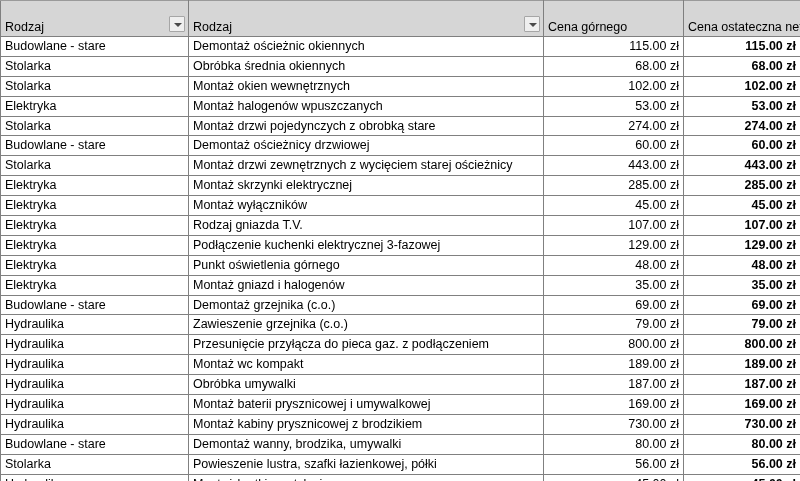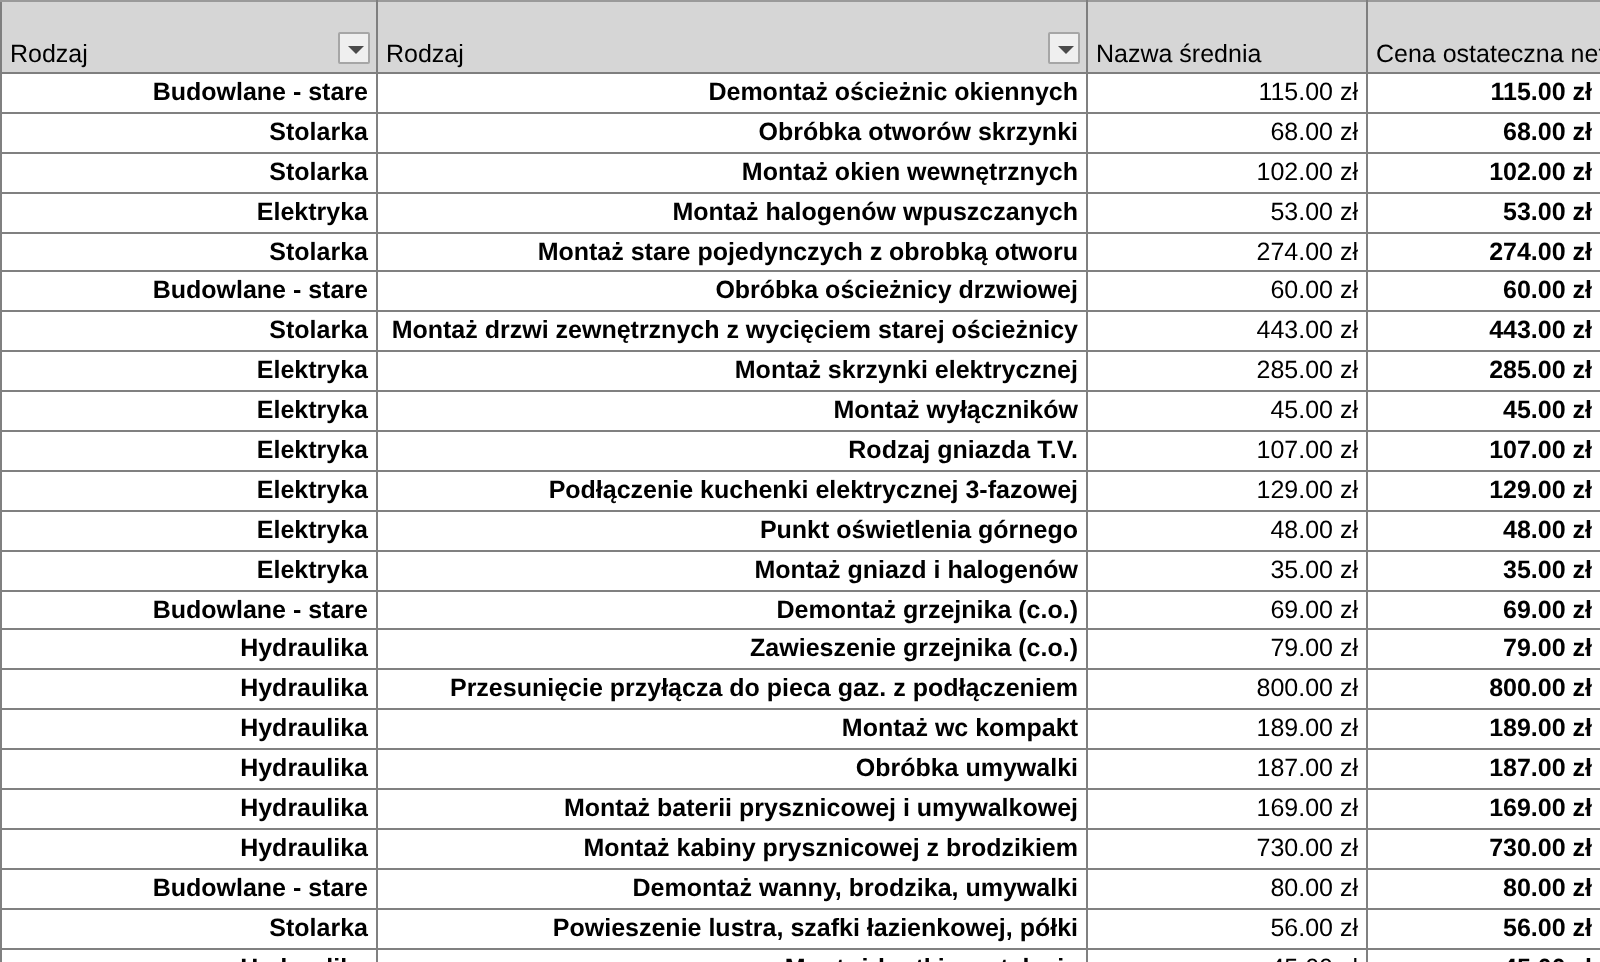--- a/index.html
+++ b/index.html
@@ -137,7 +137,7 @@
             </span>
         </th>
         <th class="selected-head">
-          <span>Nazwa średnia</span>
+          <span>Cena górnego</span>
         </th>
         <th class="wrap2">
           <span>Cena ostateczna netto m2/szt</span>

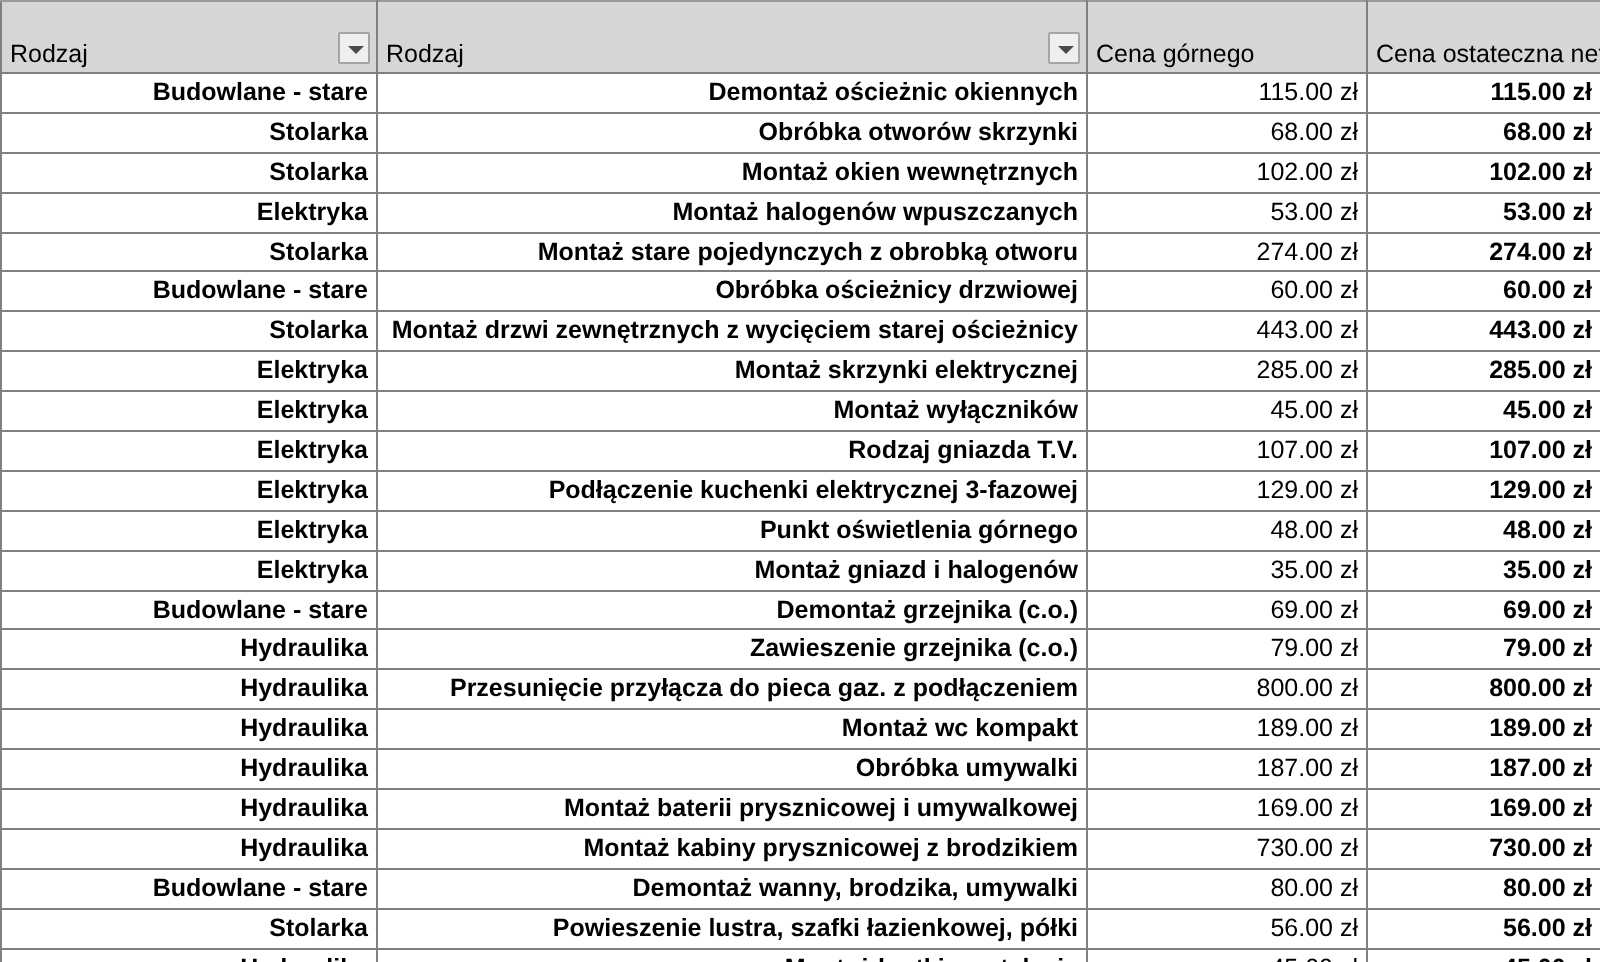--- a/index.html
+++ b/index.html
@@ -109,7 +109,7 @@
     padding-right: 4px;
     font-weight: bold;
   }
-  td.txt { text-align: right; font-weight: bold; }
+  td.txt { text-align: left; }
 </style>
 </head>
 <body>

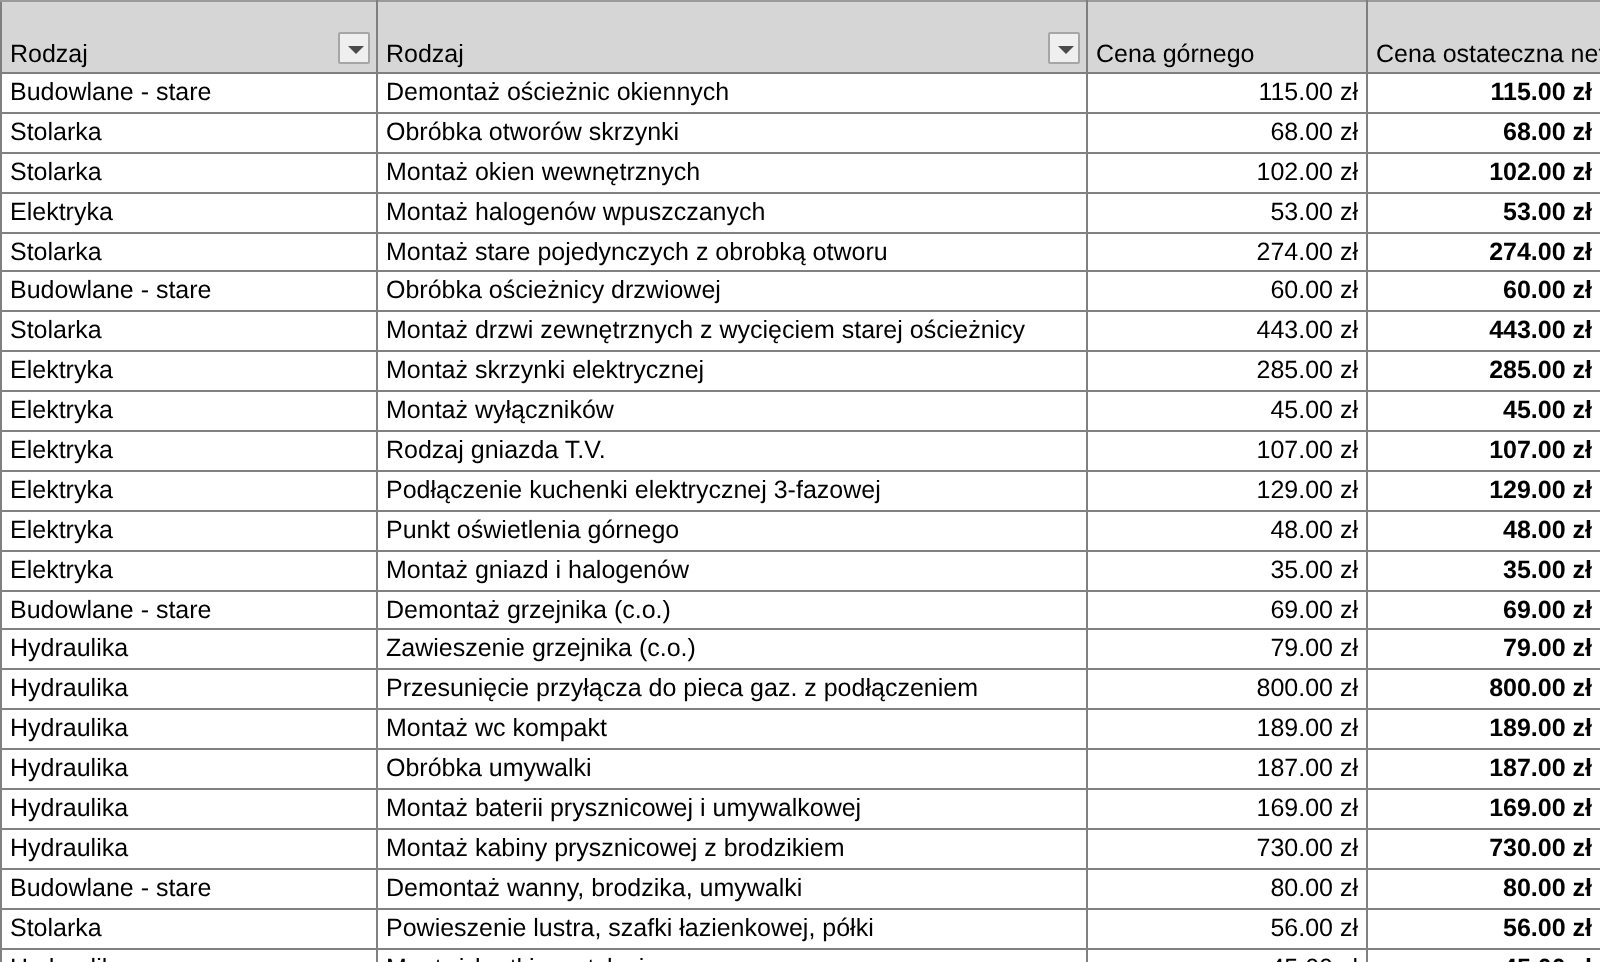--- a/index.html
+++ b/index.html
@@ -153,7 +153,7 @@
         </tr>
         <tr class="row">
           <td class="txt">Stolarka</td>
-          <td class="txt">Obróbka otworów skrzynki</td>
+          <td class="txt">Obróbka średnia okiennych</td>
           <td class="num">68.00 zł</td>
           <td class="num-bold">68.00 zł</td>
         </tr>

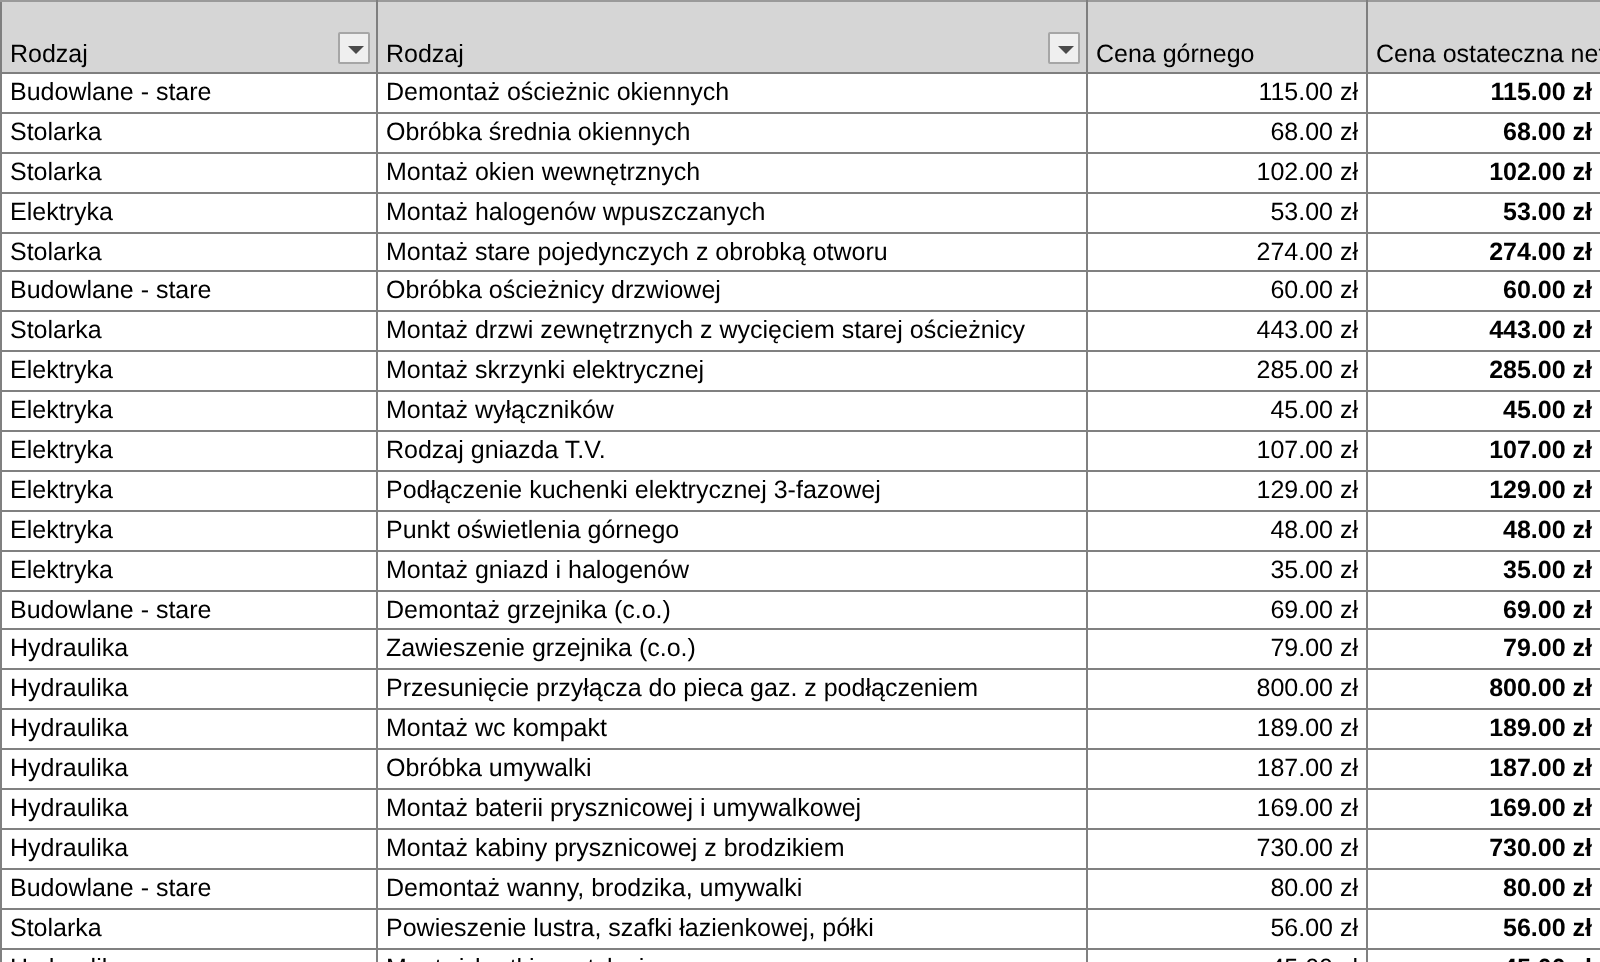--- a/index.html
+++ b/index.html
@@ -171,7 +171,7 @@
         </tr>
         <tr class="row">
           <td class="txt">Stolarka</td>
-          <td class="txt">Montaż stare pojedynczych z obrobką otworu</td>
+          <td class="txt">Montaż drzwi pojedynczych z obrobką stare</td>
           <td class="num">274.00 zł</td>
           <td class="num-bold">274.00 zł</td>
         </tr>

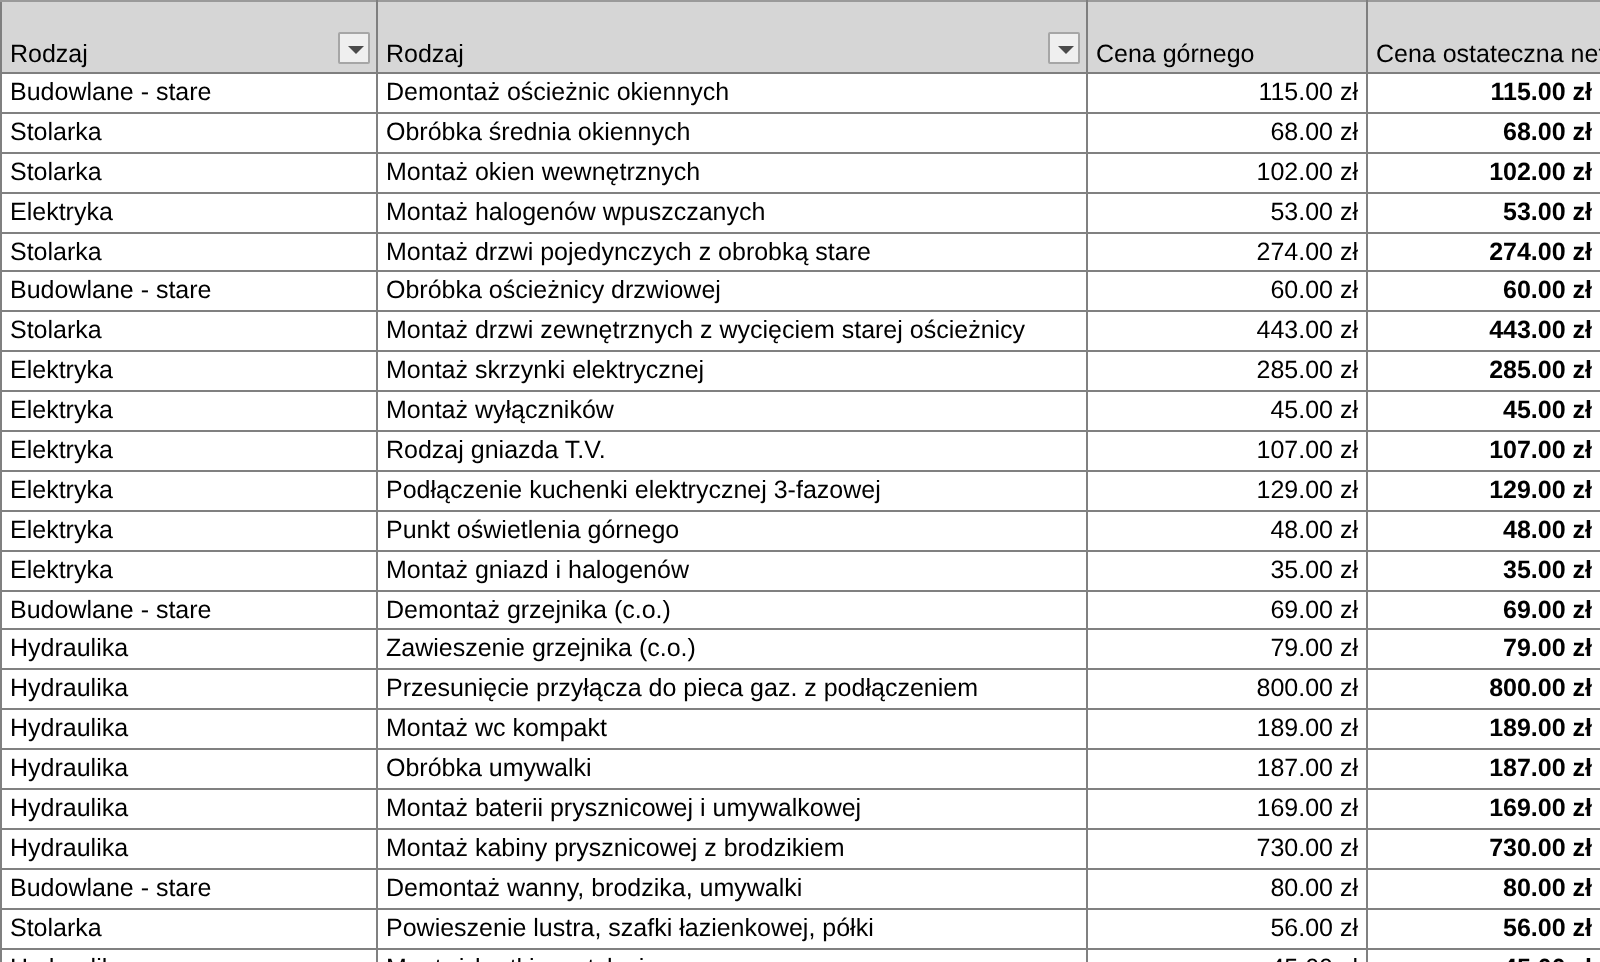--- a/index.html
+++ b/index.html
@@ -177,7 +177,7 @@
         </tr>
         <tr class="row">
           <td class="txt">Budowlane - stare</td>
-          <td class="txt">Obróbka ościeżnicy drzwiowej</td>
+          <td class="txt">Demontaż ościeżnicy drzwiowej</td>
           <td class="num">60.00 zł</td>
           <td class="num-bold">60.00 zł</td>
         </tr>

